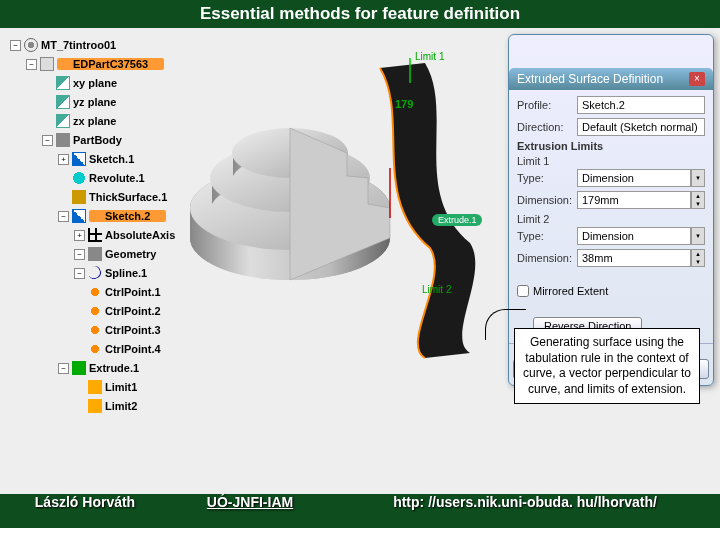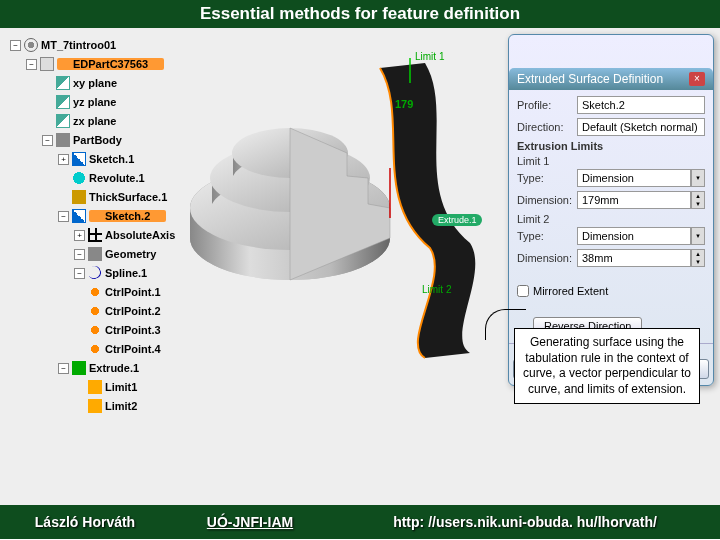--- a/index.html
+++ b/index.html
@@ -52,7 +52,7 @@
   .callout { position: absolute; right: 20px; top: 300px; width: 186px; background: #fff; border: 1px solid #000; padding: 6px; text-align: center; font-size: 12px; line-height: 1.3; }
   .callout::before { content: ""; position: absolute; left: -30px; top: -20px; width: 40px; height: 30px; border-top: 1px solid #000; border-left: 1px solid #000; border-radius: 20px 0 0 0; }
 
-  .footer { position: absolute; bottom: 1px; left: 0; width: 720px; height: 34px; background: #0e4d1e; color: #fff; display: flex; align-items: center; font-size: 14px; }
+  .footer { position: absolute; bottom: 12px; left: 0; width: 720px; height: 34px; background: #0e4d1e; color: #fff; display: flex; align-items: flex-start; font-size: 14px; }
   .footer .f1 { width: 170px; text-align: center; font-weight: bold; text-shadow: 1px 1px 2px #000; }
   .footer .f2 { width: 160px; text-align: center; font-weight: bold; text-shadow: 1px 1px 2px #000; text-decoration: underline; }
   .footer .f3 { flex: 1; text-align: center; font-weight: bold; text-shadow: 1px 1px 2px #000; }

